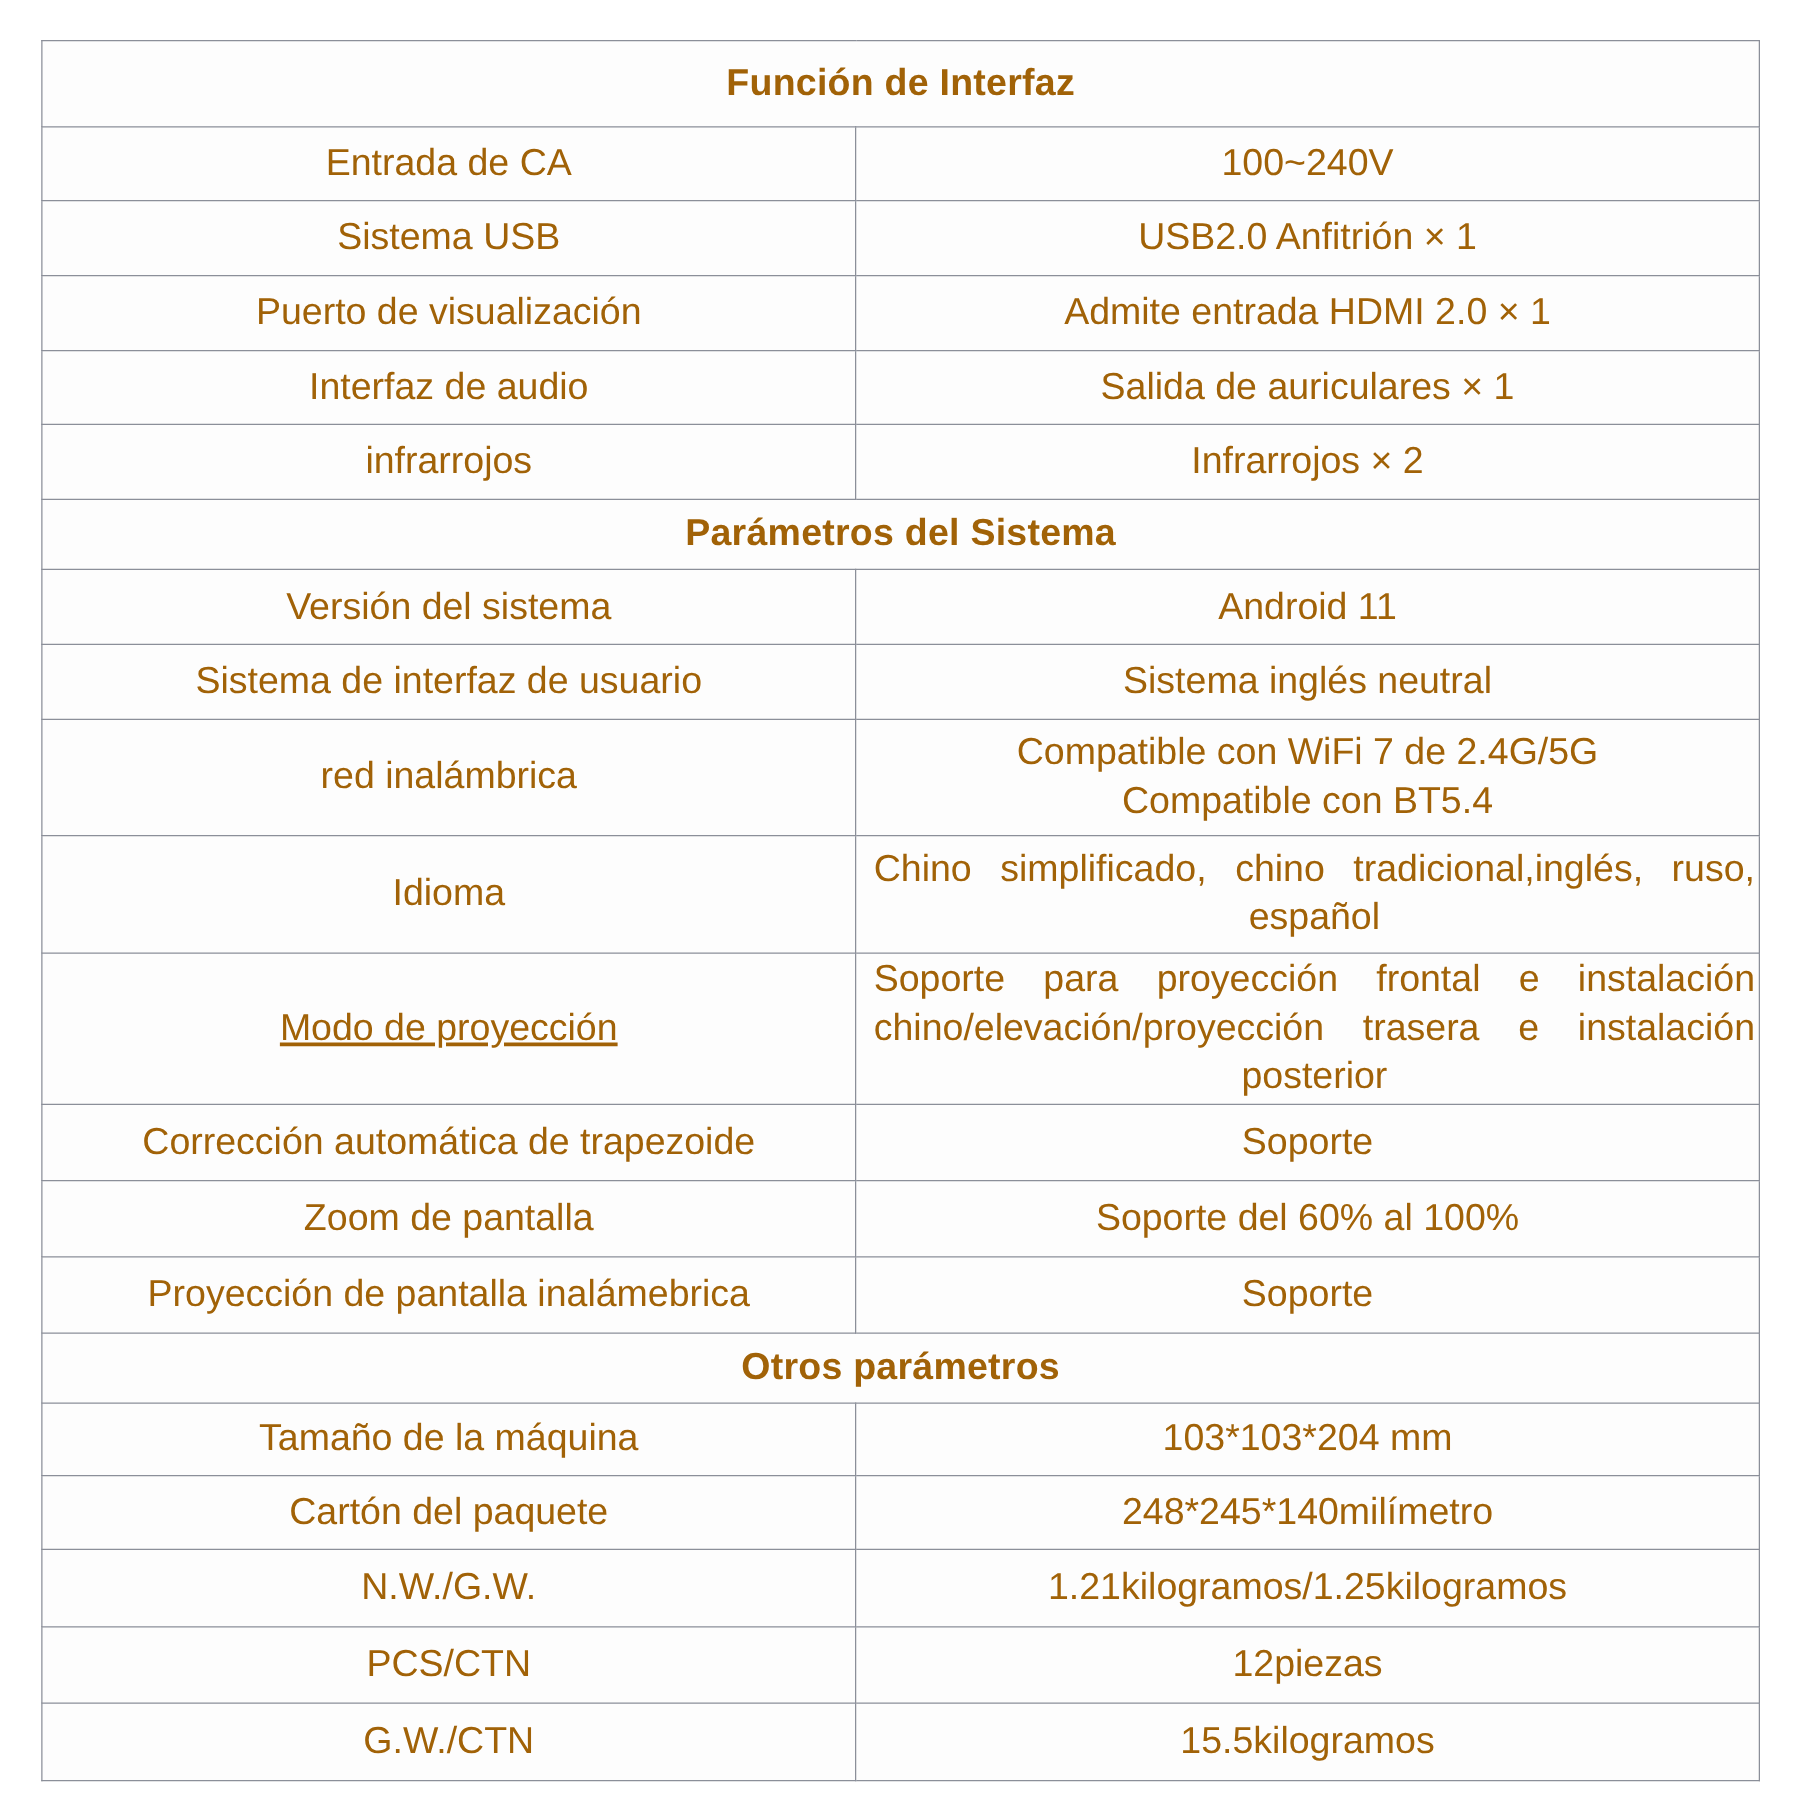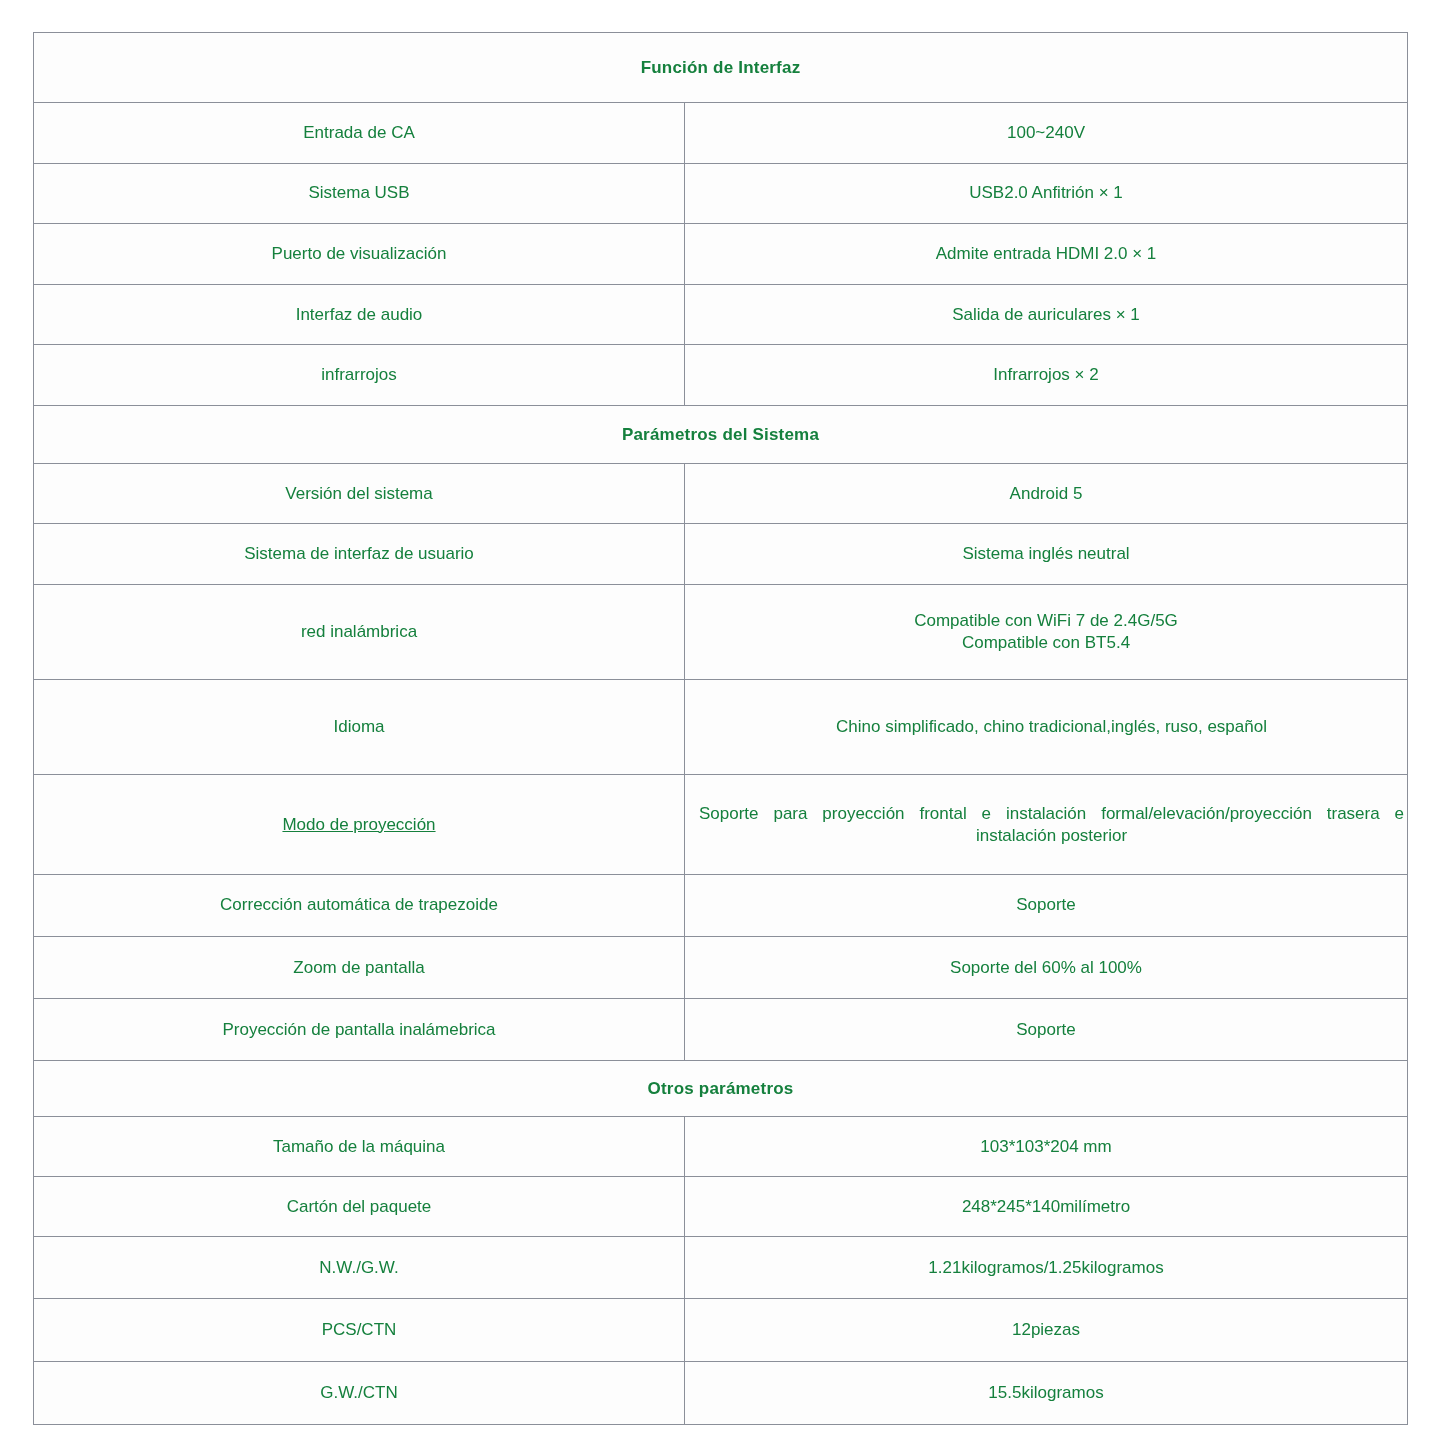--- a/index.html
+++ b/index.html
@@ -34,9 +34,9 @@
   table.spec-table td {
     border: 1px solid #8b8f99;
     padding: 2px 8px;
-    font-size: 17px;
+    font-size: 30px;
     line-height: 1.28;
-    color: #15803d;
+    color: #a16207;
     vertical-align: middle;
     background: #fdfdfd;
   }

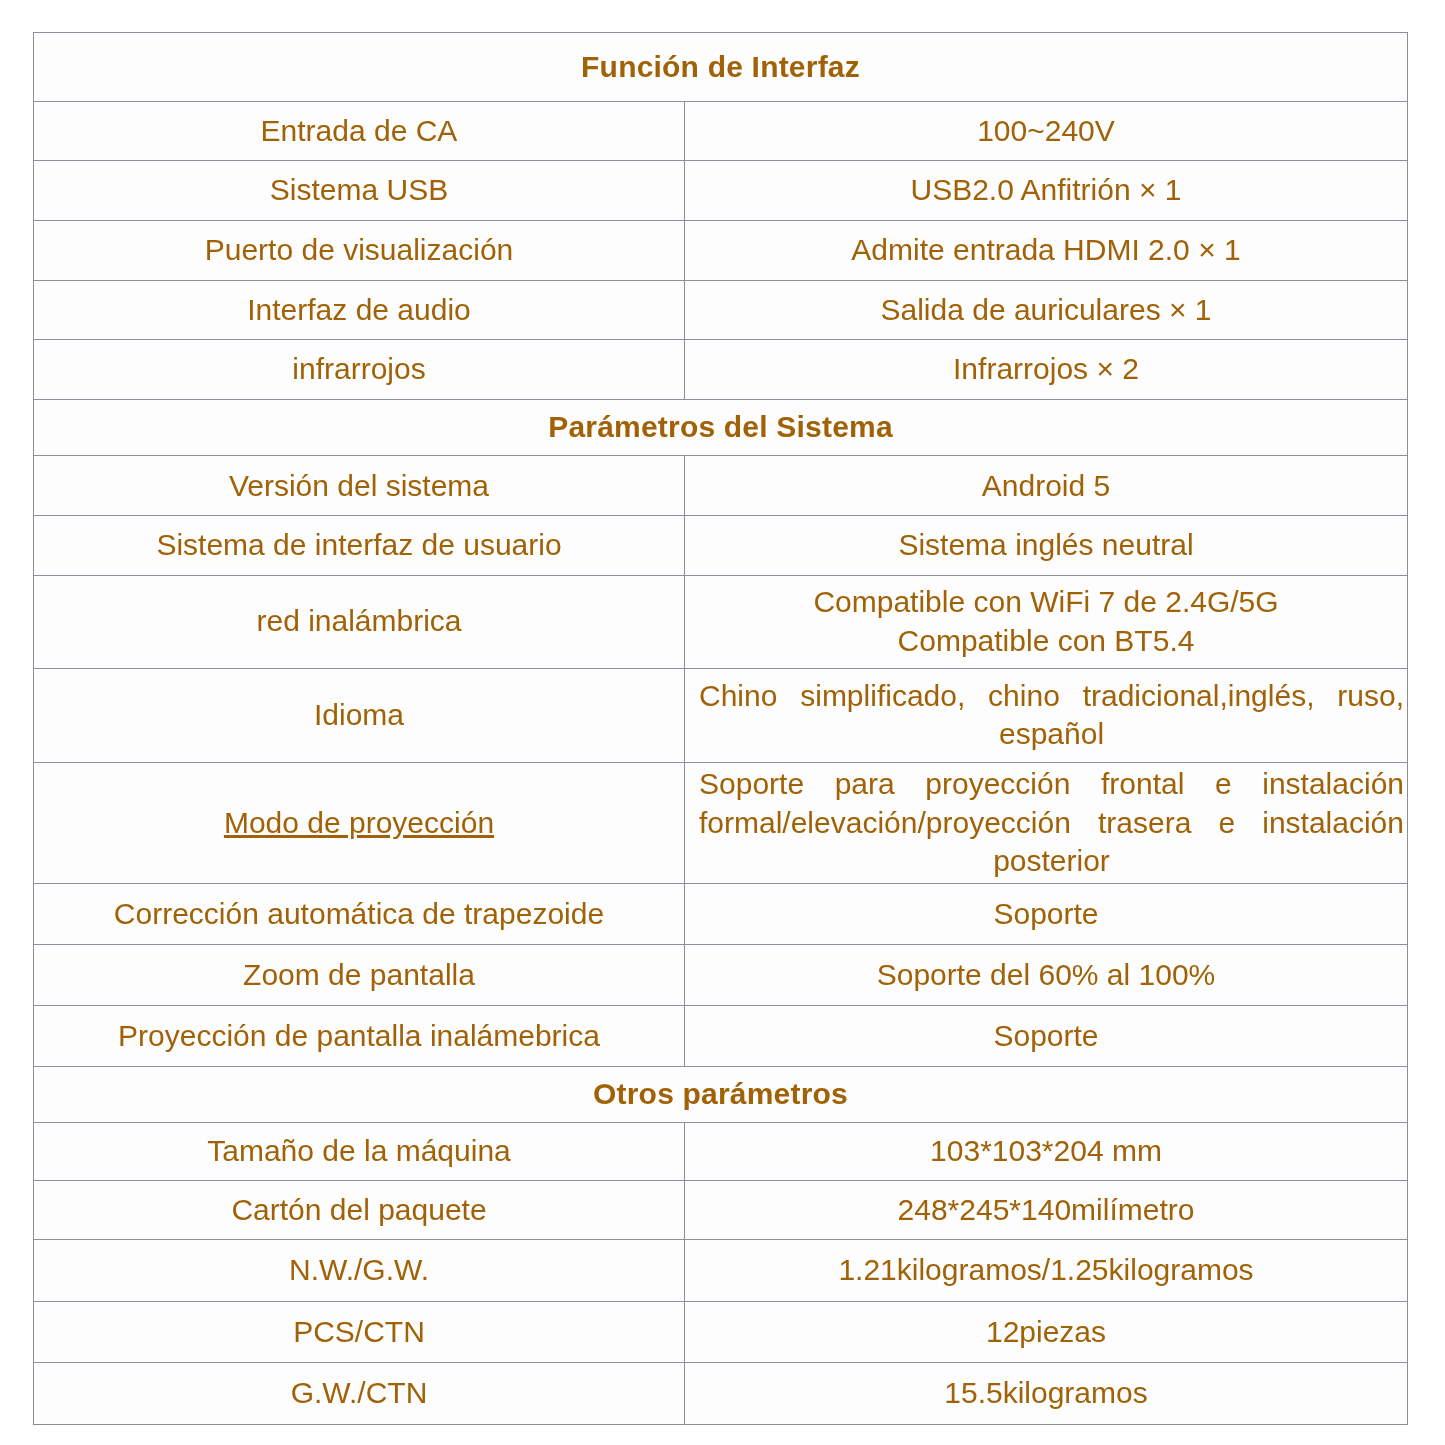--- a/index.html
+++ b/index.html
@@ -109,7 +109,7 @@
 
       <tr>
         <td class="label-cell" style="height:54px;">Versión del sistema</td>
-        <td class="value-cell">Android 5</td>
+        <td class="value-cell">Android 11</td>
       </tr>
       <tr>
         <td class="label-cell" style="height:54px;">Sistema de interfaz de usuario</td>

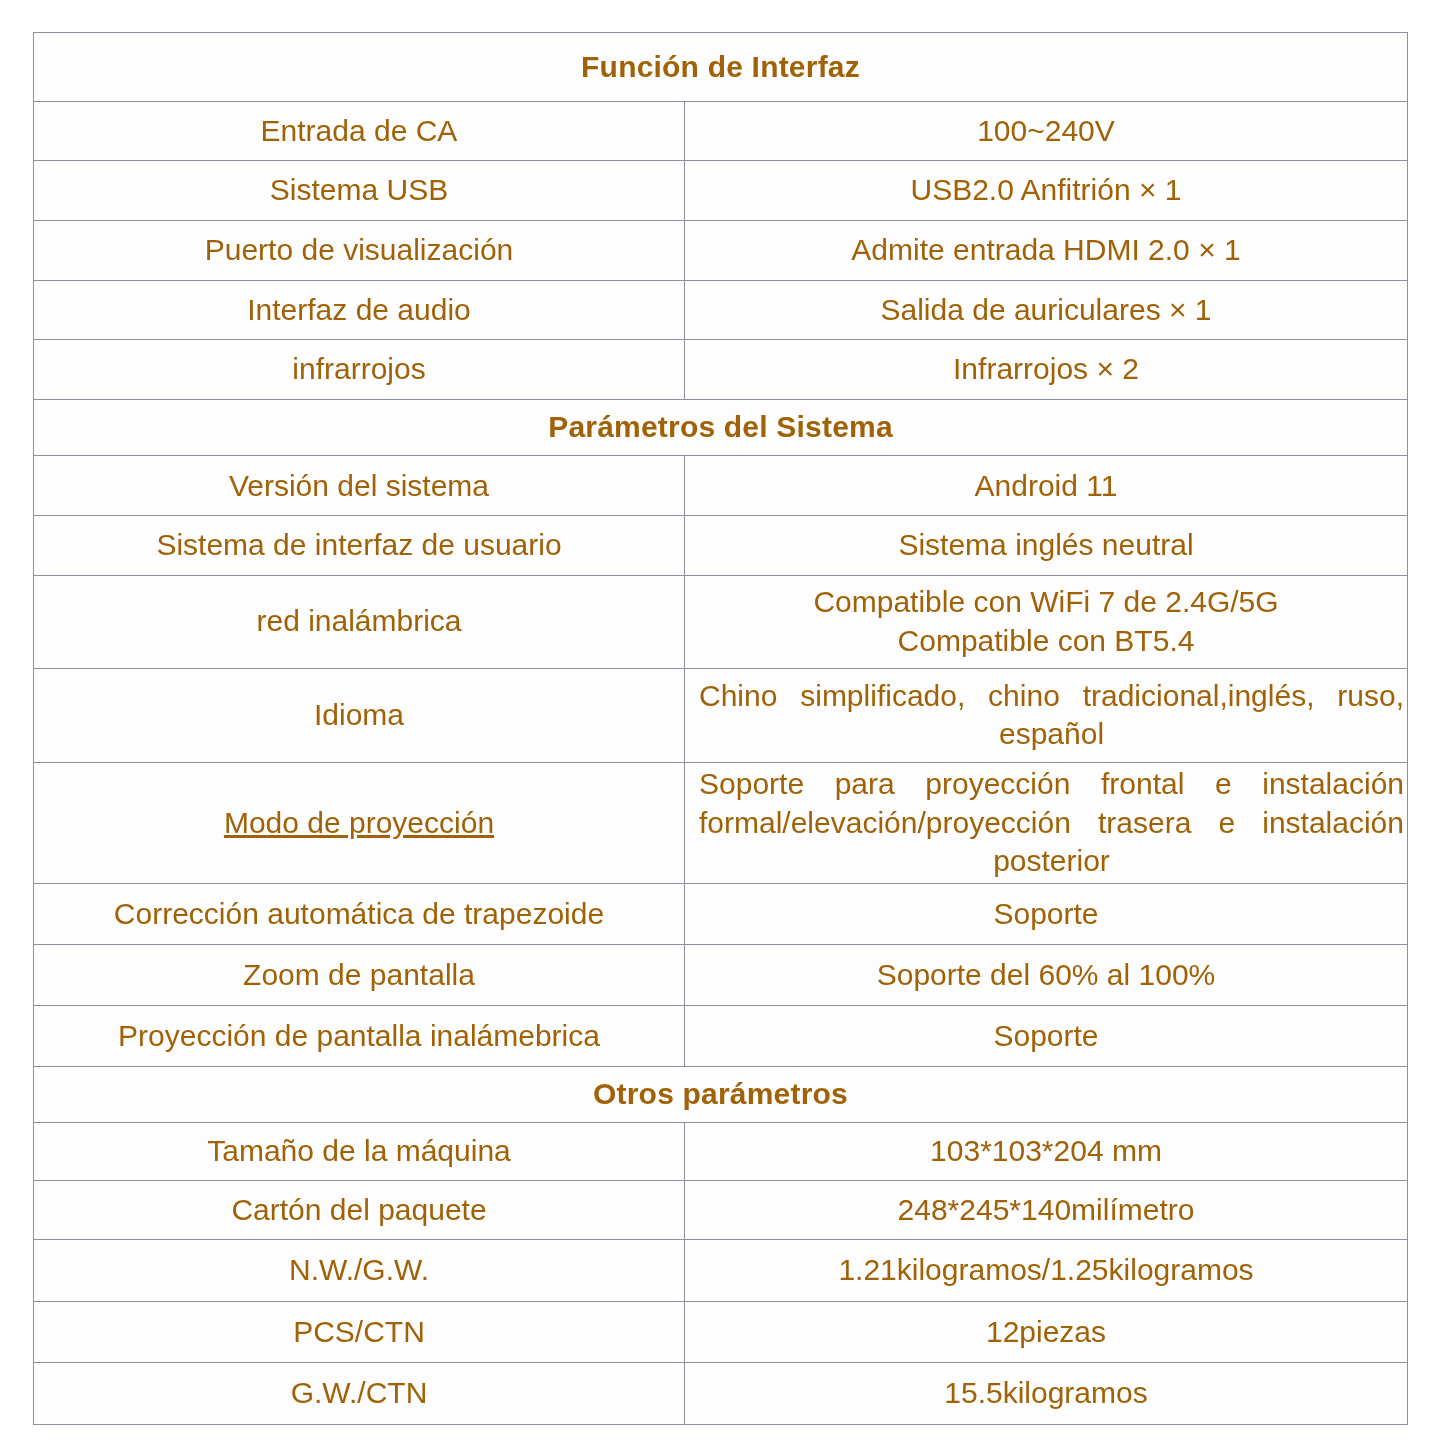--- a/index.html
+++ b/index.html
@@ -126,7 +126,7 @@
       </tr>
       <tr>
         <td class="label-cell" style="height:92px;text-decoration:underline;">Modo de proyección</td>
-        <td class="value-cell justify">Soporte para proyección frontal e instalación formal/elevación/proyección trasera e instalación posterior</td>
+        <td class="value-cell justify">Soporte para proyección frontal e instalación chino/elevación/proyección trasera e instalación posterior</td>
       </tr>
       <tr>
         <td class="label-cell" style="height:55px;">Corrección automática de trapezoide</td>

